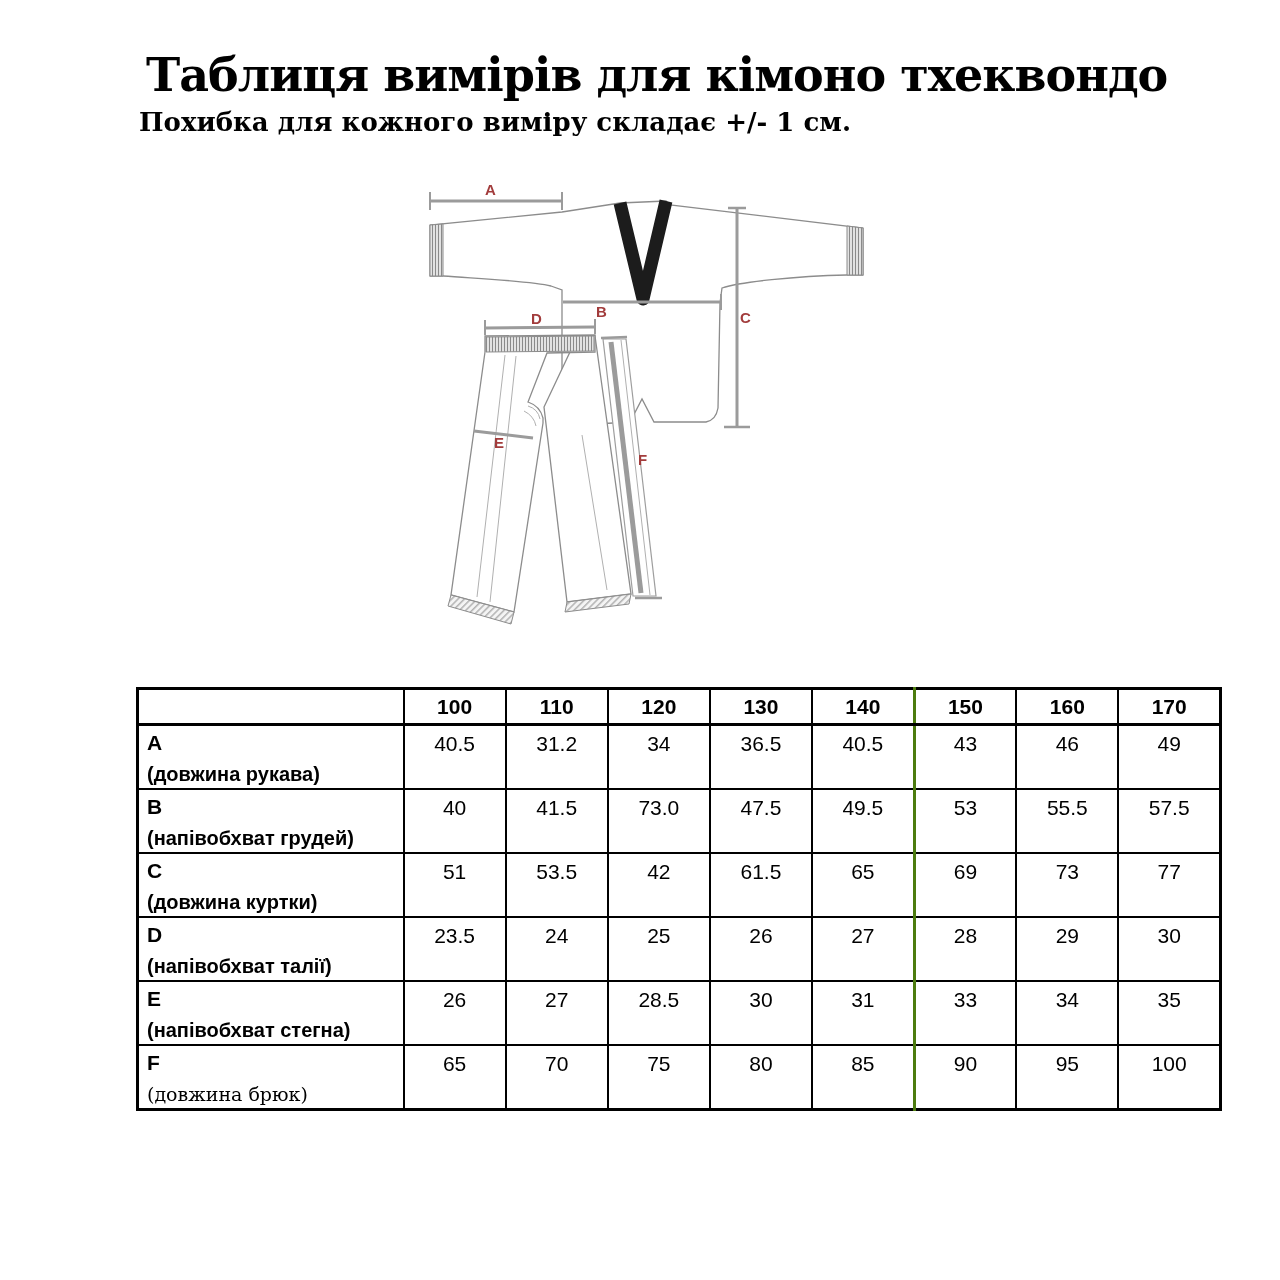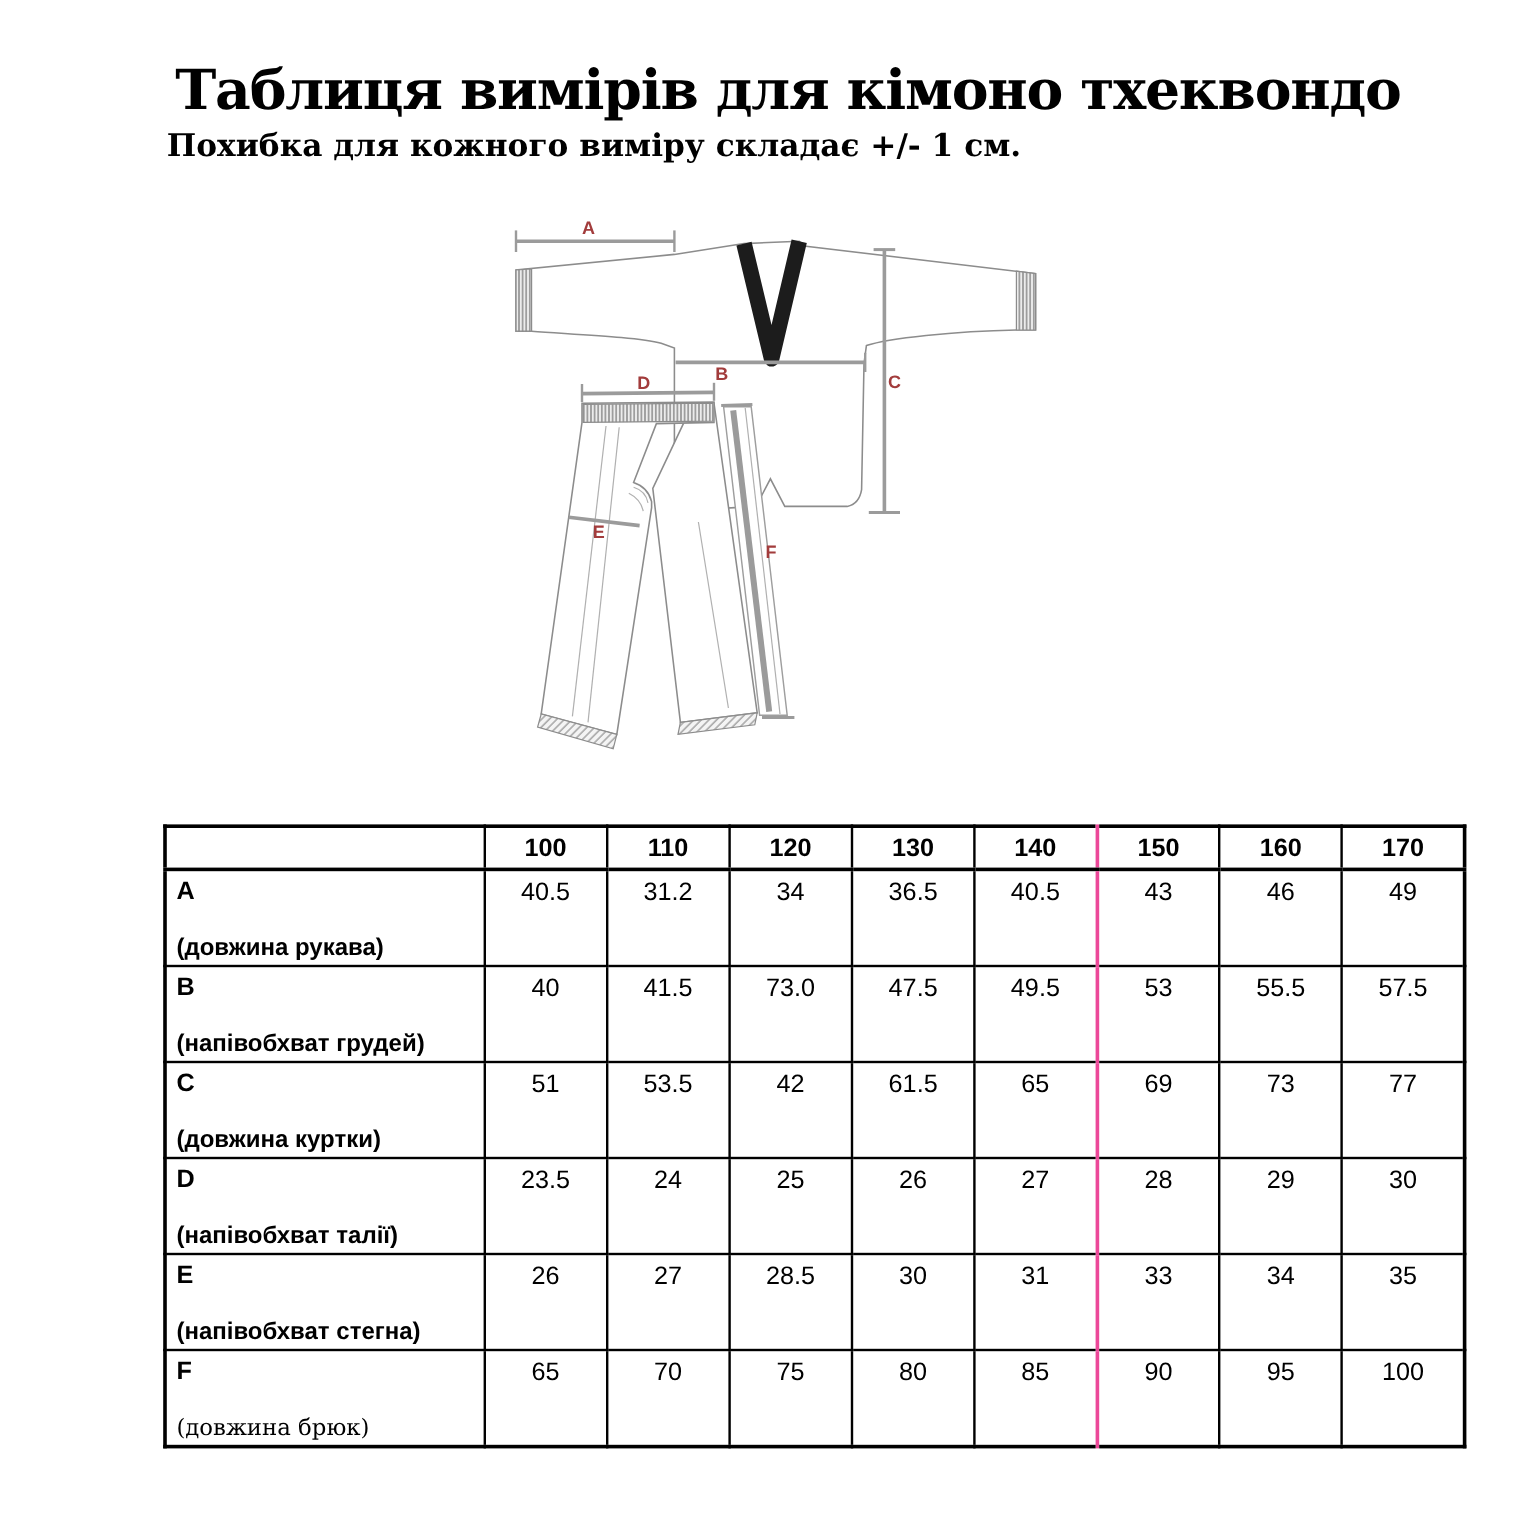--- a/index.html
+++ b/index.html
@@ -50,7 +50,7 @@
   .size-table tr.serif-desc .desc {
     font-family:"DejaVu Serif", serif; font-weight:normal; font-size:19px;
   }
-  .size-table .thick-left { border-left:3px solid #ec4899; }
+  .size-table .thick-left { border-left:3px solid #4d7c0f; }
 </style>
 </head>
 <body>

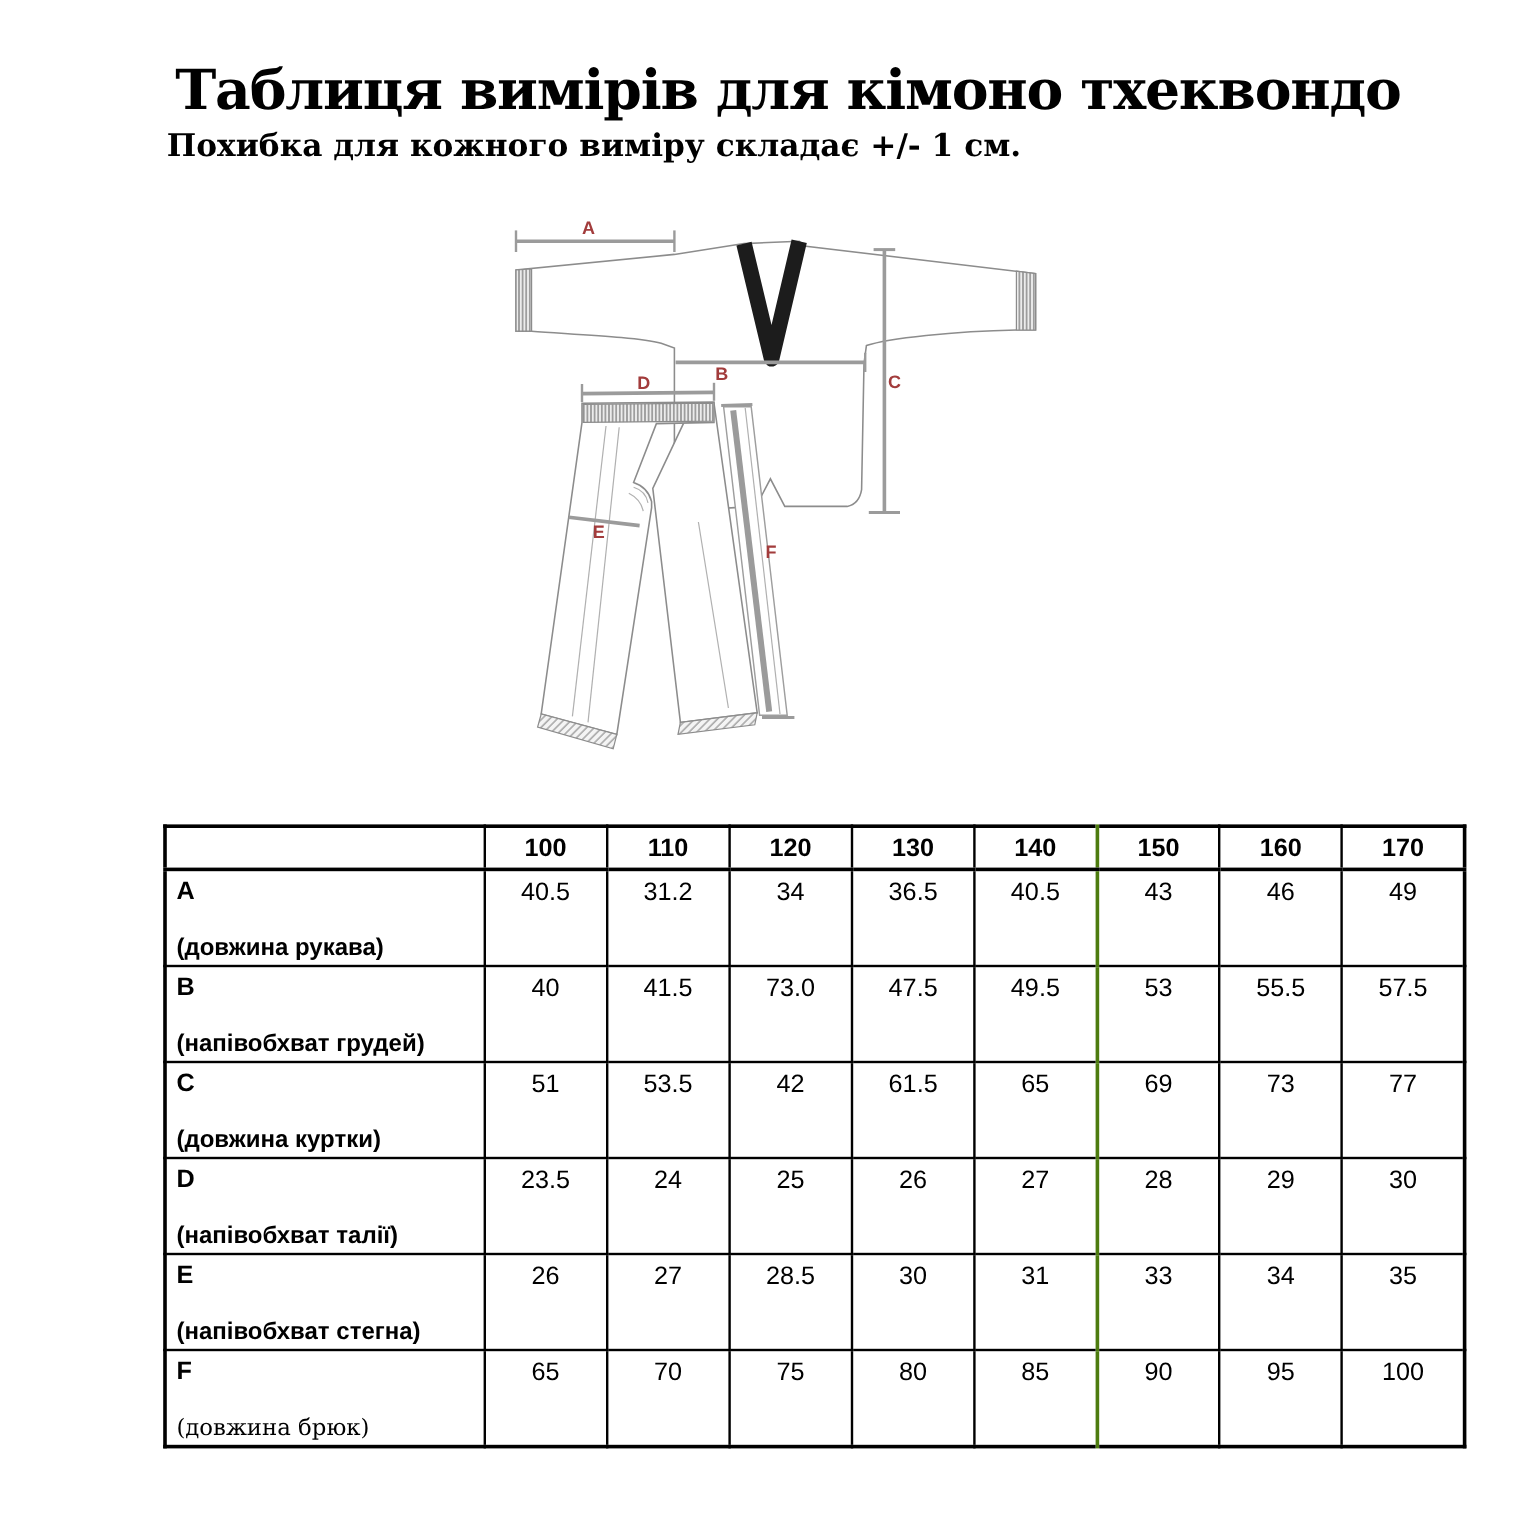--- a/index.html
+++ b/index.html
@@ -46,7 +46,7 @@
   }
   .size-table tbody td.rowhead { text-align:left; padding:2px 6px 0 8px; }
   .size-table .letter { font-weight:bold; font-size:21px; line-height:30px; }
-  .size-table .desc   { font-weight:bold; font-size:20px; line-height:28px; margin-top:18px; }
+  .size-table .desc   { font-weight:bold; font-size:20px; line-height:28px; margin-top:2px; }
   .size-table tr.serif-desc .desc {
     font-family:"DejaVu Serif", serif; font-weight:normal; font-size:19px;
   }

